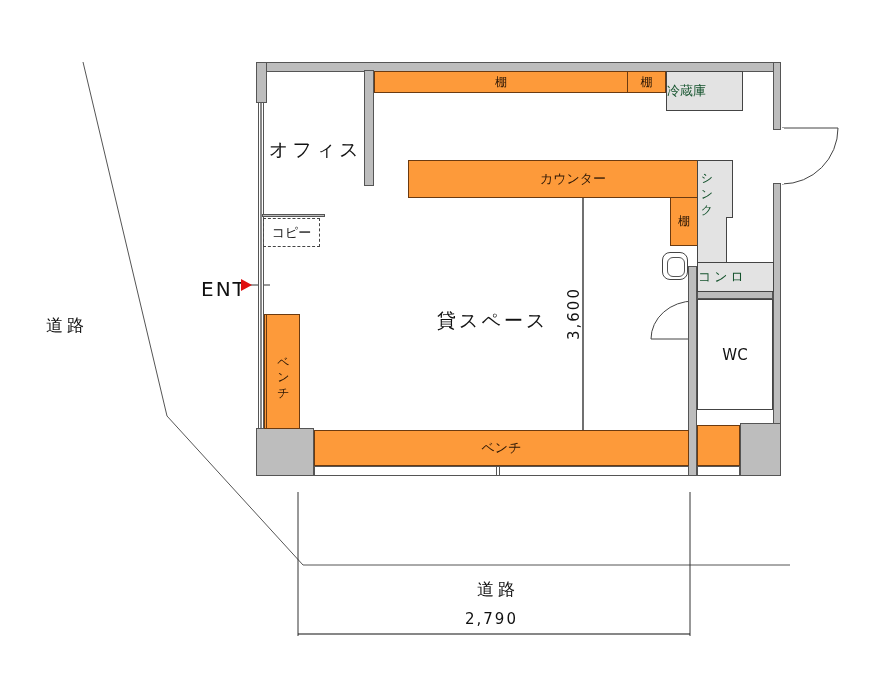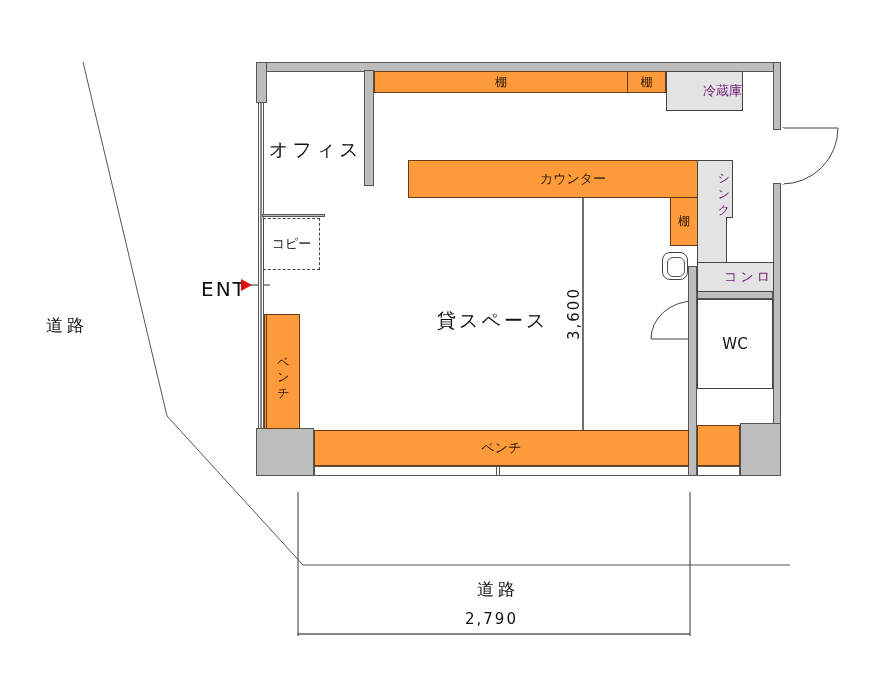--- a/index.html
+++ b/index.html
@@ -7,7 +7,7 @@
   .abs{position:absolute;box-sizing:border-box;}
   .wall{background:#bdbdbd;border:1px solid #555;}
   .orange{background:#fd9a3a;border:1px solid #6b3a10;display:flex;align-items:center;justify-content:center;font-size:12px;color:#2a1605;}
-  .grey{background:#e3e3e3;border:1px solid #444;display:flex;align-items:center;justify-content:flex-end;font-size:13px;color:#701a75;}
+  .grey{background:#e3e3e3;border:1px solid #444;display:flex;align-items:center;justify-content:flex-start;font-size:13px;color:#14532d;}
   .white{background:#fff;border:1px solid #444;}
   .lbl{position:absolute;white-space:nowrap;}
   .vert{writing-mode:vertical-rl;letter-spacing:2px;}

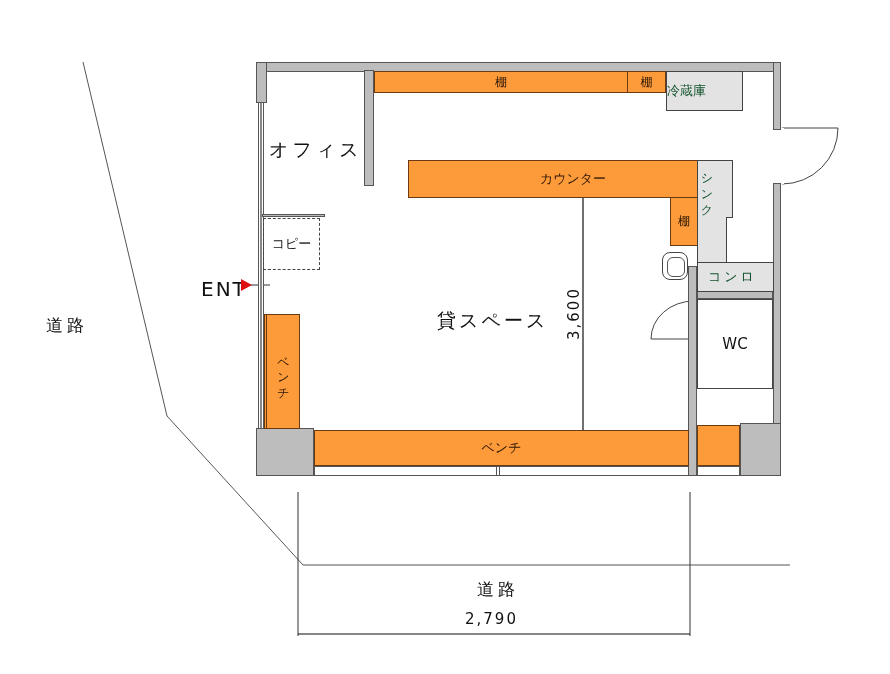--- a/index.html
+++ b/index.html
@@ -84,7 +84,7 @@
 </div>
 
 <div class="abs" style="left:262px;top:214px;width:63px;height:3px;background:#bbb;border:1px solid #555;"></div>
-<div class="abs" style="left:263px;top:218px;width:57px;height:52px;border:1px dashed #444;display:flex;align-items:center;justify-content:center;font-size:13px;">
+<div class="abs" style="left:263px;top:218px;width:57px;height:29px;border:1px dashed #444;display:flex;align-items:center;justify-content:center;font-size:13px;">
   <span>コピー</span>
 </div>
 

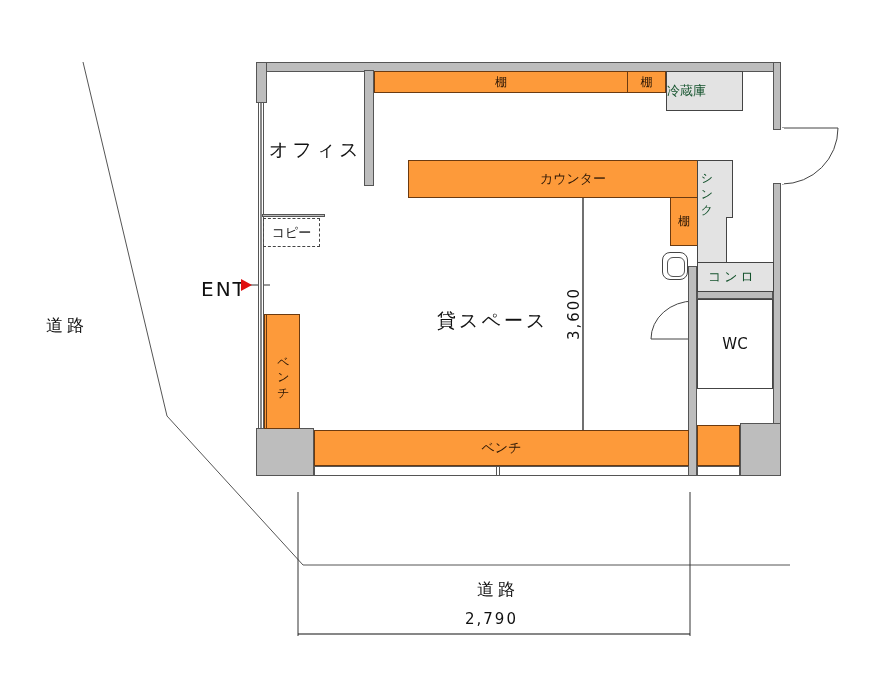--- a/index.html
+++ b/index.html
@@ -76,7 +76,7 @@
 </div>
 <div class="abs" style="left:697px;top:217px;width:30px;height:46px;background:#e3e3e3;border:1px solid #444;border-top:none;"></div>
 <div class="abs grey" style="left:697px;top:262px;width:77px;height:30px;">
-  <span style="letter-spacing:3px;margin-left:10px;">コンロ</span>
+  <span style="letter-spacing:3px;">コンロ</span>
 </div>
 
 <div class="abs" style="left:662px;top:252px;width:26px;height:28px;border:1.5px solid #444;border-radius:8px;background:#fff;">

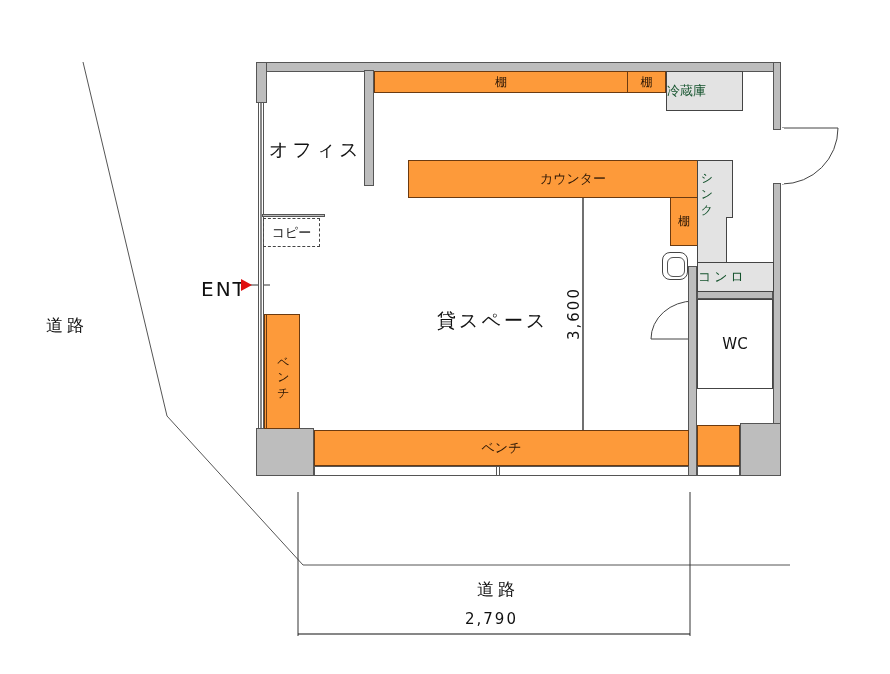--- a/index.html
+++ b/index.html
@@ -104,7 +104,7 @@
 </div>
 <div class="abs orange" style="left:697px;top:425px;width:43px;height:41px;"></div>
 
-<div class="abs white" style="left:697px;top:299px;width:76px;height:90px;display:flex;align-items:center;justify-content:center;">
+<div class="abs white" style="left:697px;top:299px;width:76px;height:111px;display:flex;align-items:center;justify-content:center;">
   <span style="font-size:15px;">WC</span>
 </div>
 

